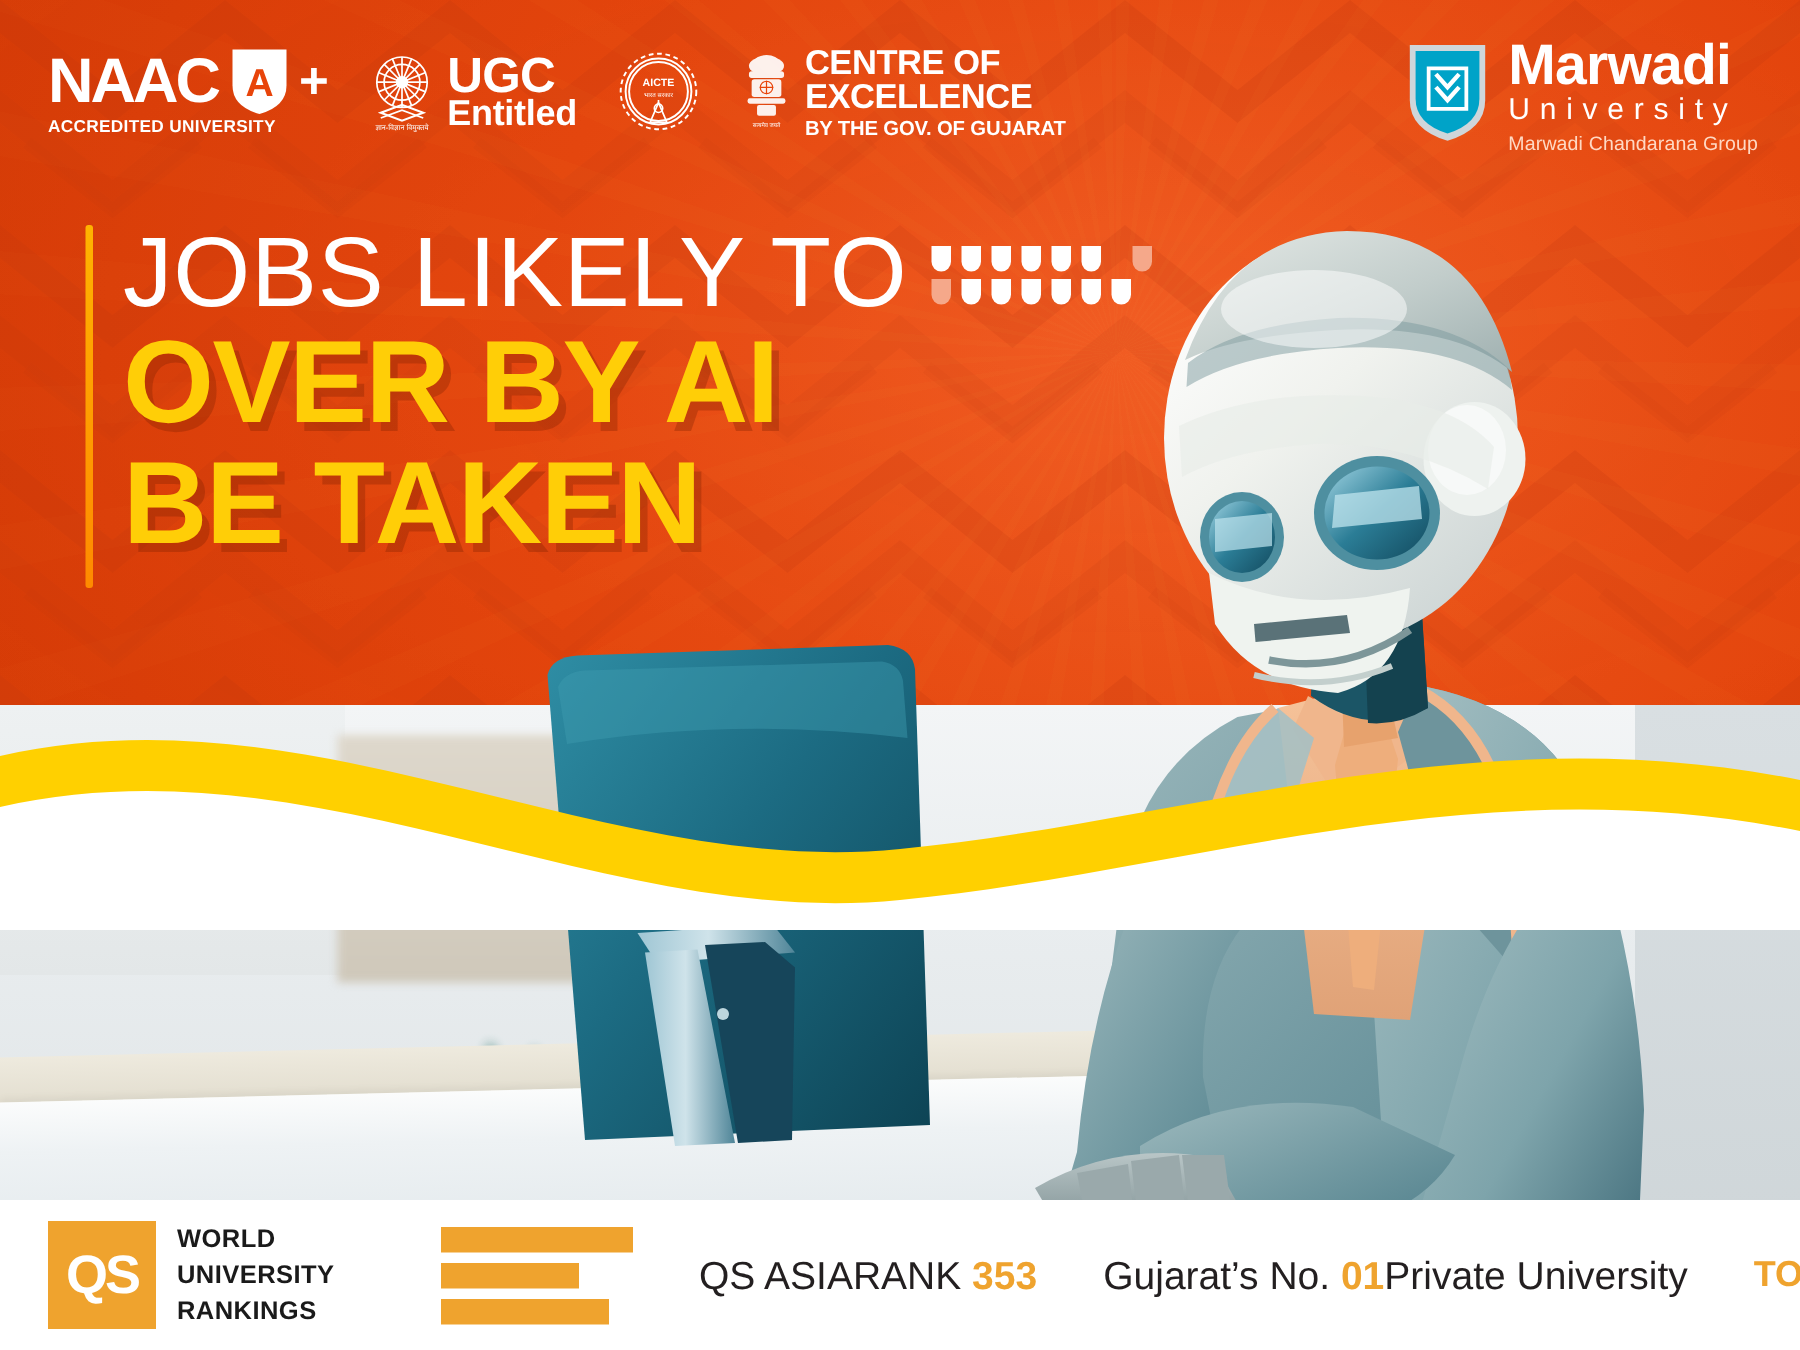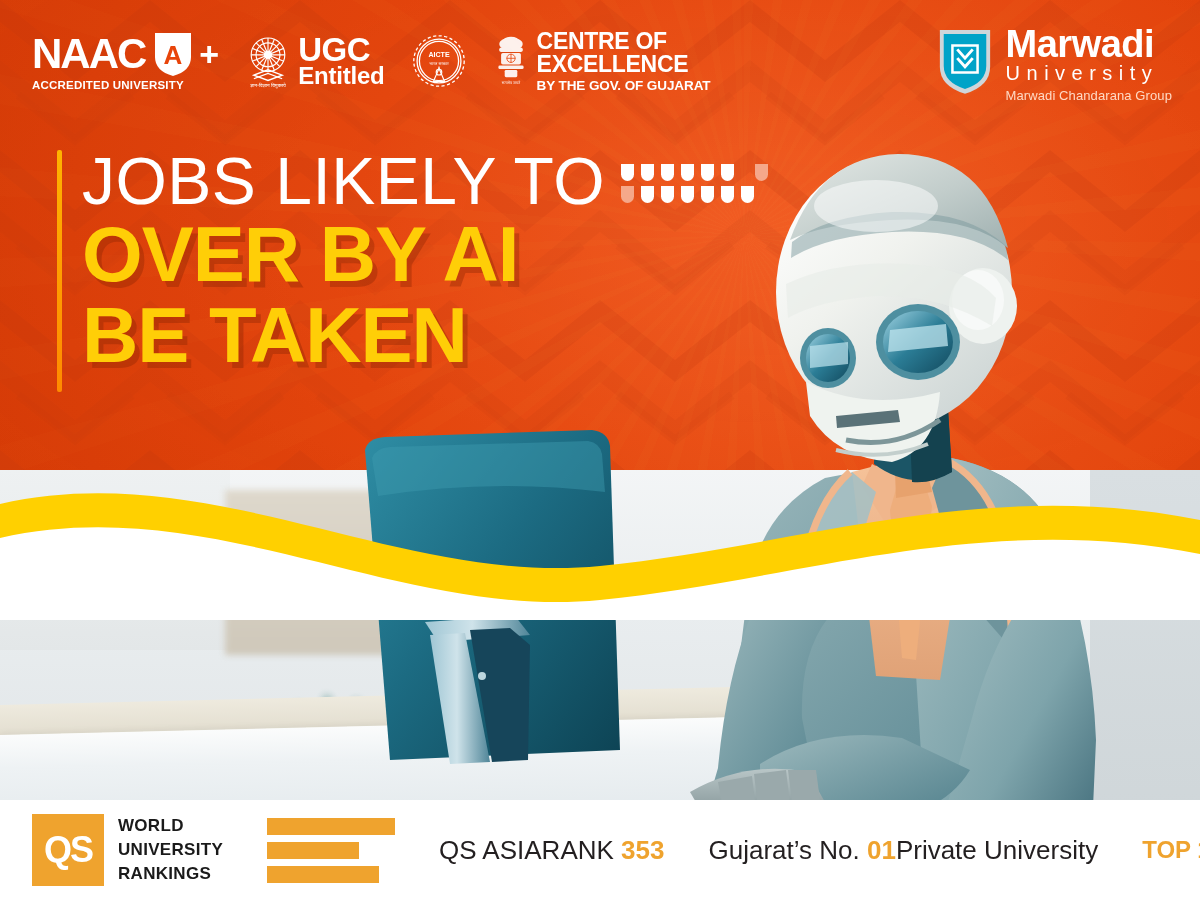--- a/index.html
+++ b/index.html
@@ -151,7 +151,7 @@
   }
   .qs-letters { color:#fff; font-weight:800; font-size:36px; letter-spacing:-2px; }
   .qs-words { display:flex; flex-direction:column; gap:4px; }
-  .qs-wrow { display:flex; align-items:center; gap:1px; }
+  .qs-wrow { display:flex; align-items:center; gap:28px; }
   .qs-w { color:#1a1a1a; font-weight:800; font-size:17px; letter-spacing:.3px; width:148px; }
   .qs-bar { height:17px; background:#EFA32E; }
 

